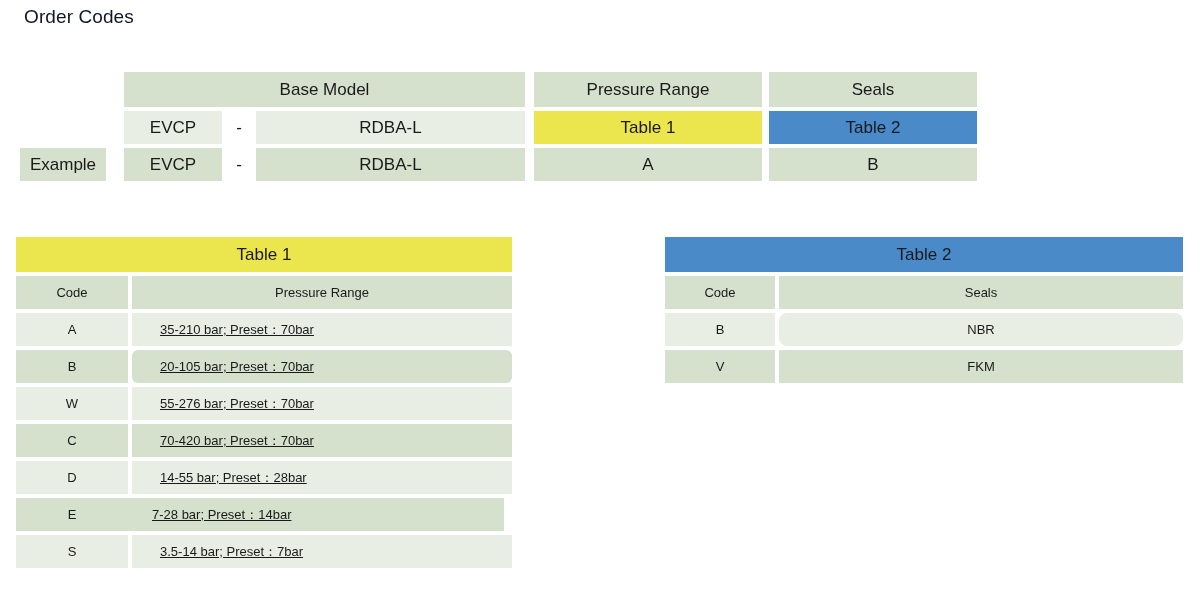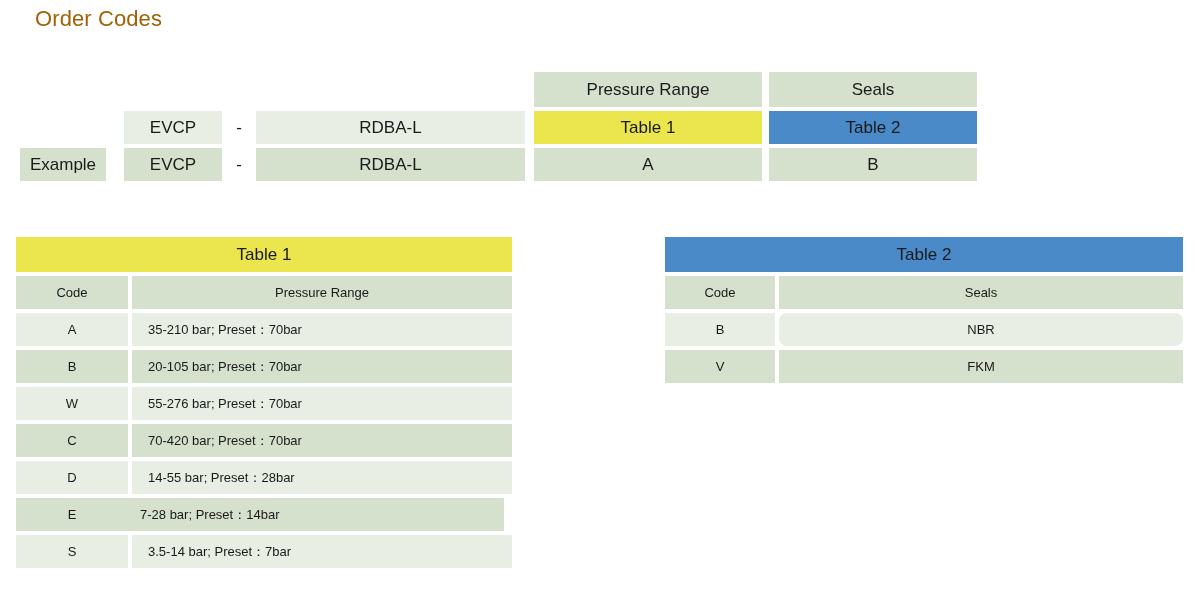--- a/index.html
+++ b/index.html
@@ -19,12 +19,12 @@
   
   #page-title {
     position: absolute;
-    left: 35px;
+    left: 24px;
     top: 6px;
-    font-size: 22px;
+    font-size: 19px;
     font-weight: 400;
     letter-spacing: 0.1px;
-    color: #a16207;
+    color: #0f172a;
     white-space: nowrap;
   }
 

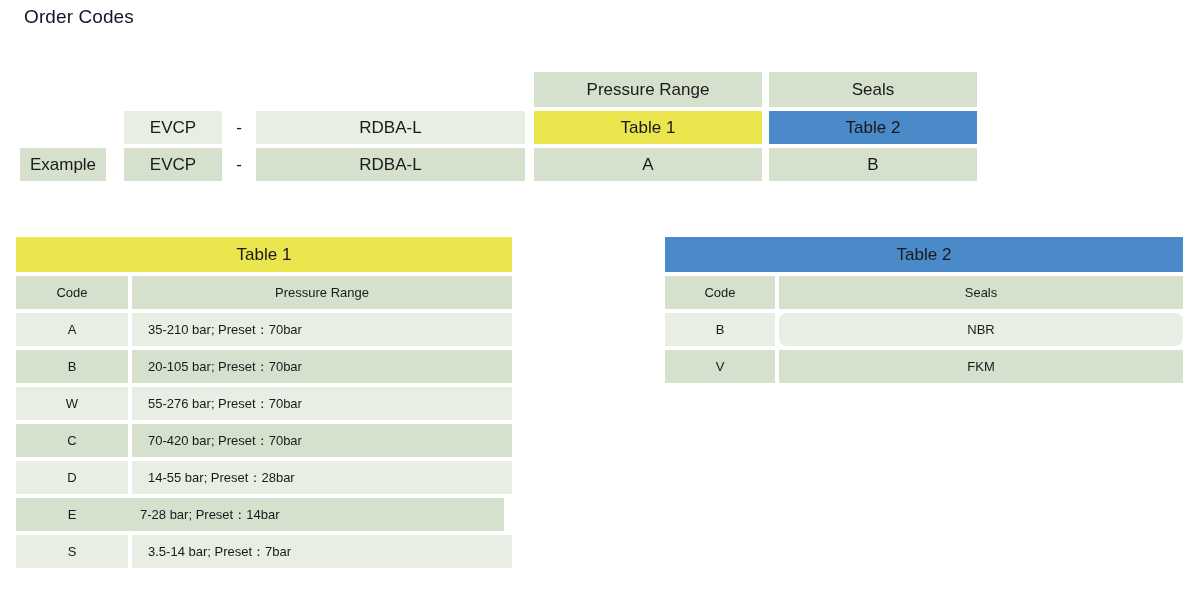--- a/index.html
+++ b/index.html
@@ -82,6 +82,7 @@
 
 <div id="order-matrix">
 
+  <div class="cell green-dark" style="left:124px; top:72px; width:401px; height:35px;">Base Model</div>
 
   <div class="cell green-dark" style="left:534px; top:72px; width:228px; height:35px;">Pressure Range</div>
 

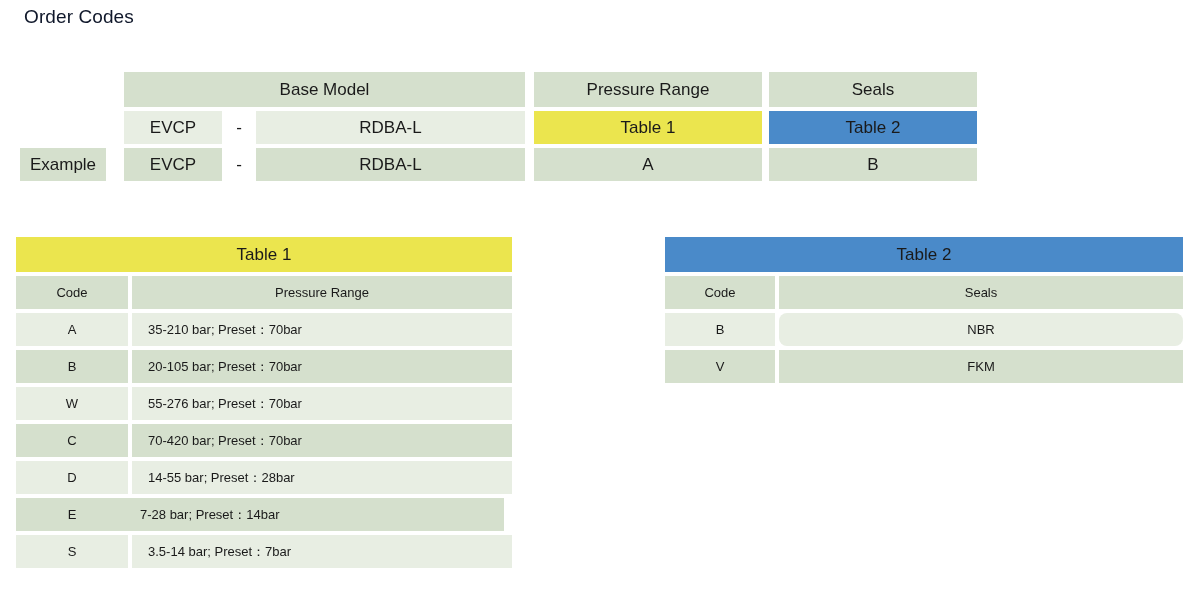--- a/index.html
+++ b/index.html
@@ -72,7 +72,8 @@
   }
   .lk-cell.val-left {
     justify-content: flex-start;
-    padding-left: 16px;
+    padding-left: 28px;
+    text-decoration: underline;
   }
 </style>
 </head>

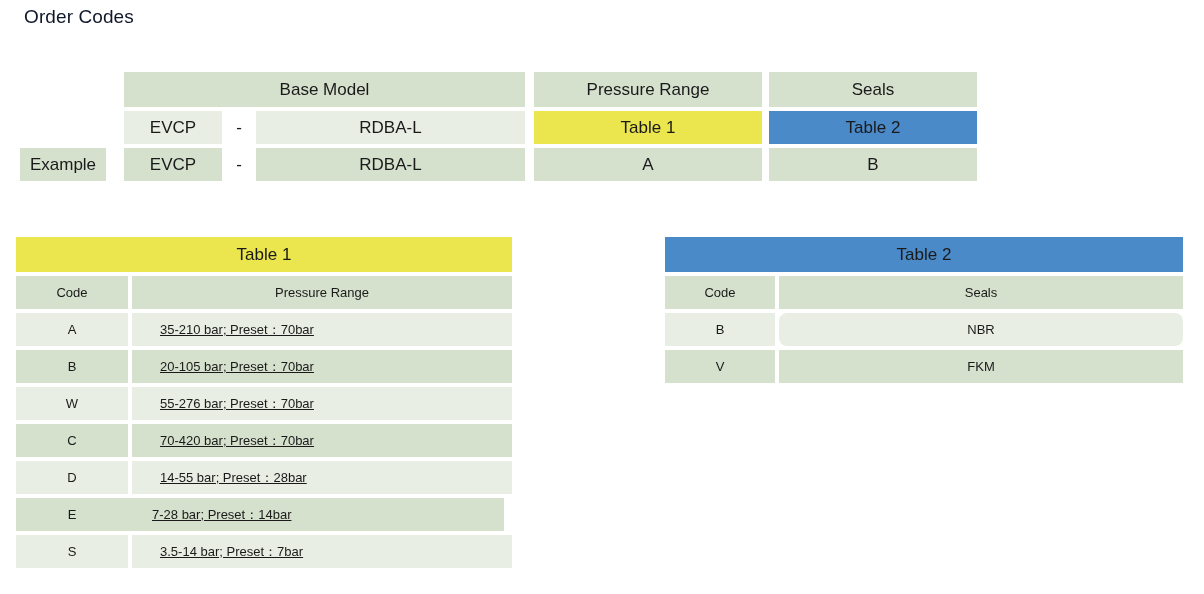--- a/index.html
+++ b/index.html
@@ -123,7 +123,7 @@
   <div class="lk-cell green-light val-left" style="left:116px; top:76px; width:380px;">35-210 bar;  Preset：70bar</div>
 
   <div class="lk-cell green-dark" style="left:0px; top:113px; width:112px;">B</div>
-  <div class="lk-cell green-dark val-left" style="left:116px; top:113px; width:380px;">20-105 bar;  Preset：70bar</div>
+  <div class="lk-cell green-dark val-left" style="left:116px; top:113px; width:380px;border-radius:6px;">20-105 bar;  Preset：70bar</div>
 
   <div class="lk-cell green-light" style="left:0px; top:150px; width:112px;">W</div>
   <div class="lk-cell green-light val-left" style="left:116px; top:150px; width:380px;">55-276 bar;  Preset：70bar</div>

